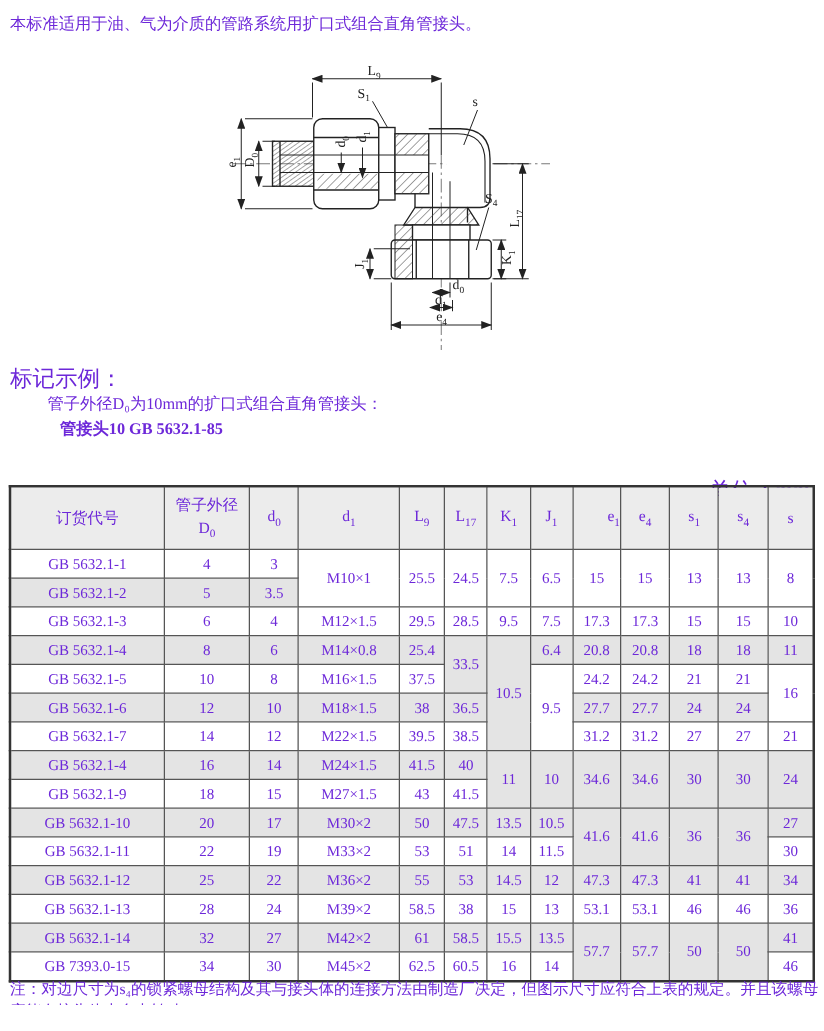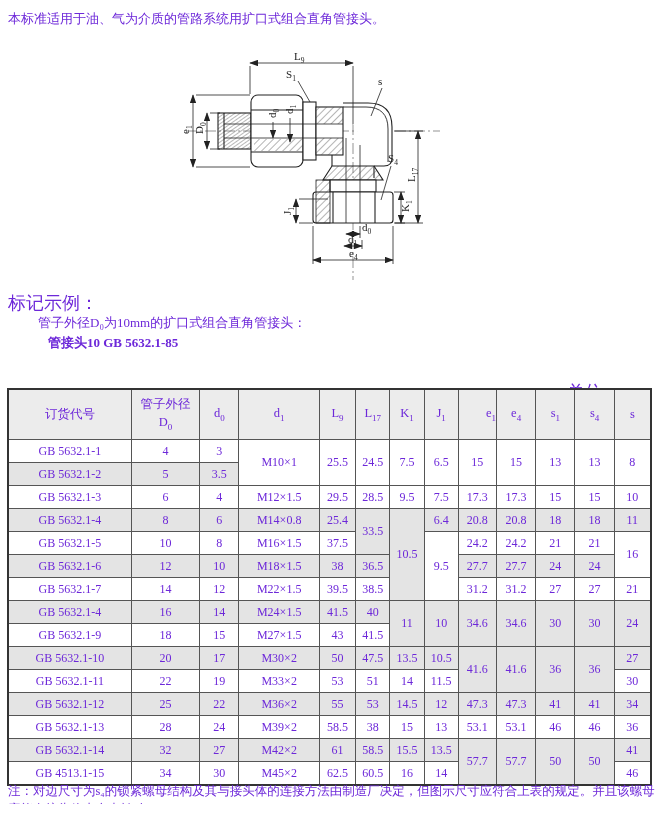--- a/index.html
+++ b/index.html
@@ -383,7 +383,7 @@
             <td>41</td>
           </tr>
           <tr>
-            <td>GB 4513.1-15</td>
+            <td>GB 7393.0-15</td>
             <td>34</td>
             <td>30</td>
             <td>M45×2</td>

